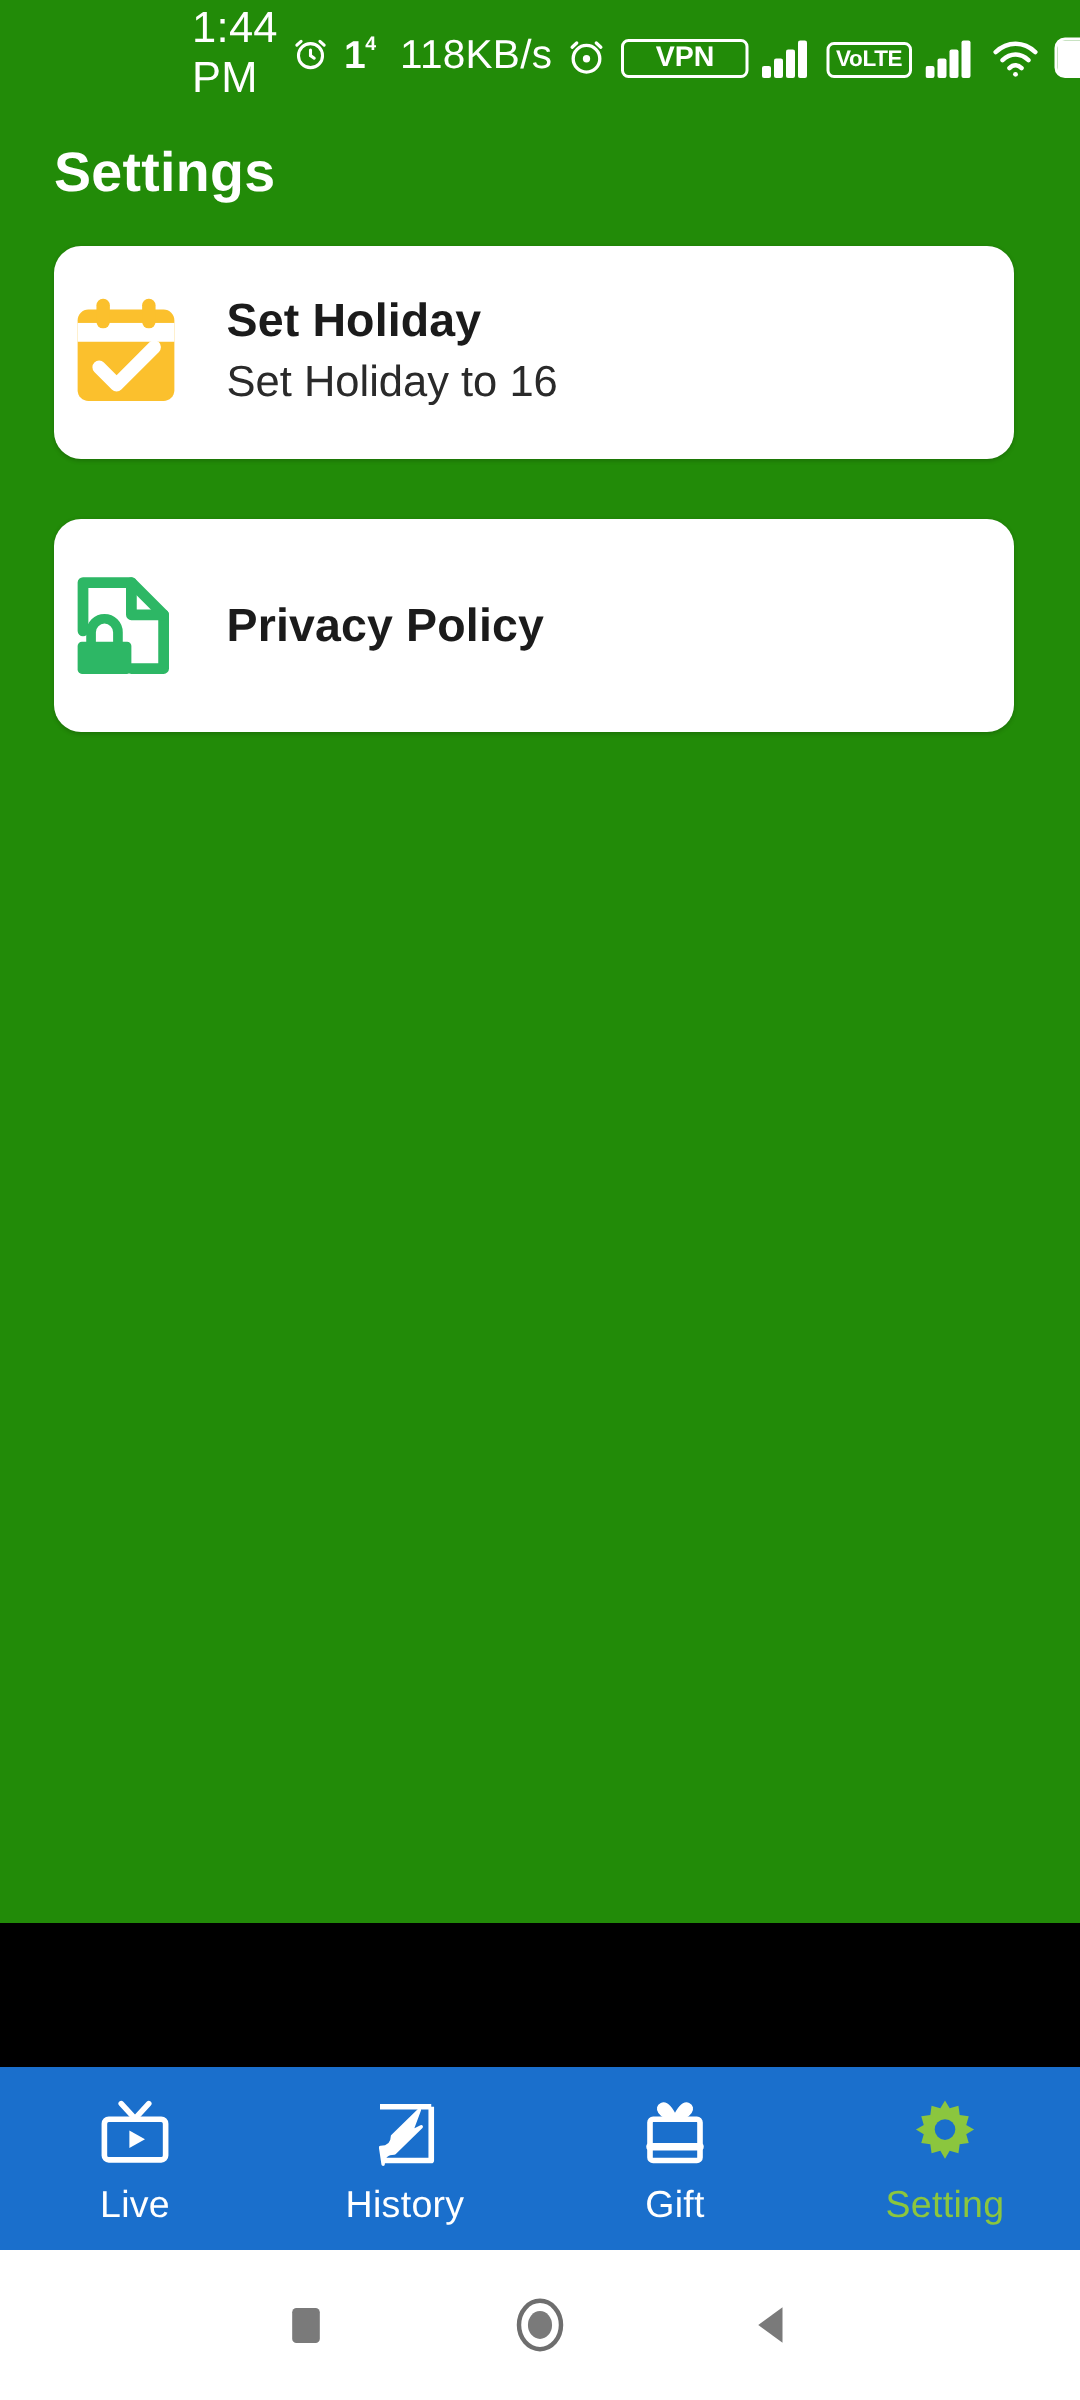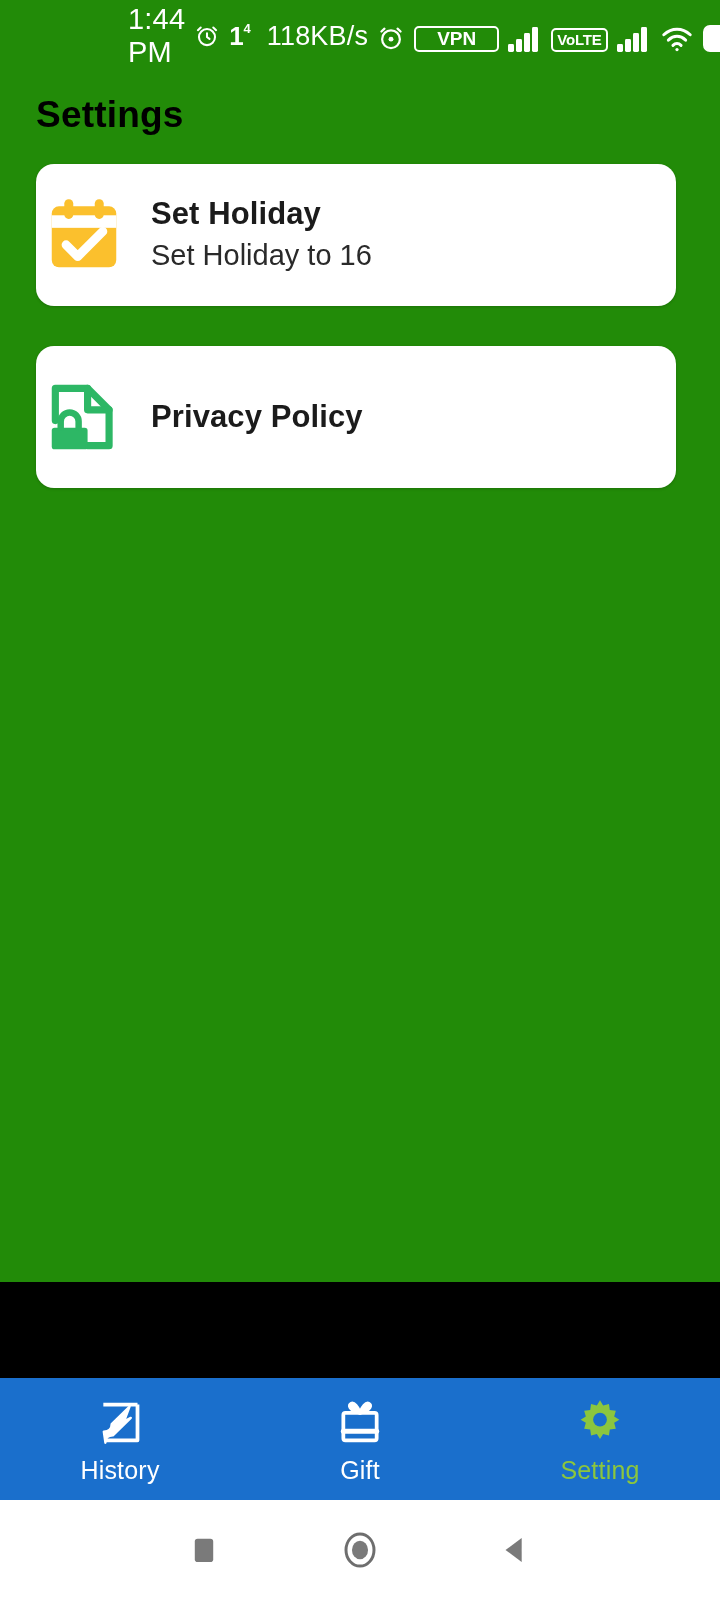--- a/index.html
+++ b/index.html
@@ -68,7 +68,7 @@
 
   
   #page-title {
-    color:#000000;
+    color:#ffffff;
     font-size:37px; font-weight:bold;
     margin:22px 0 0 36px;
     letter-spacing:.2px;

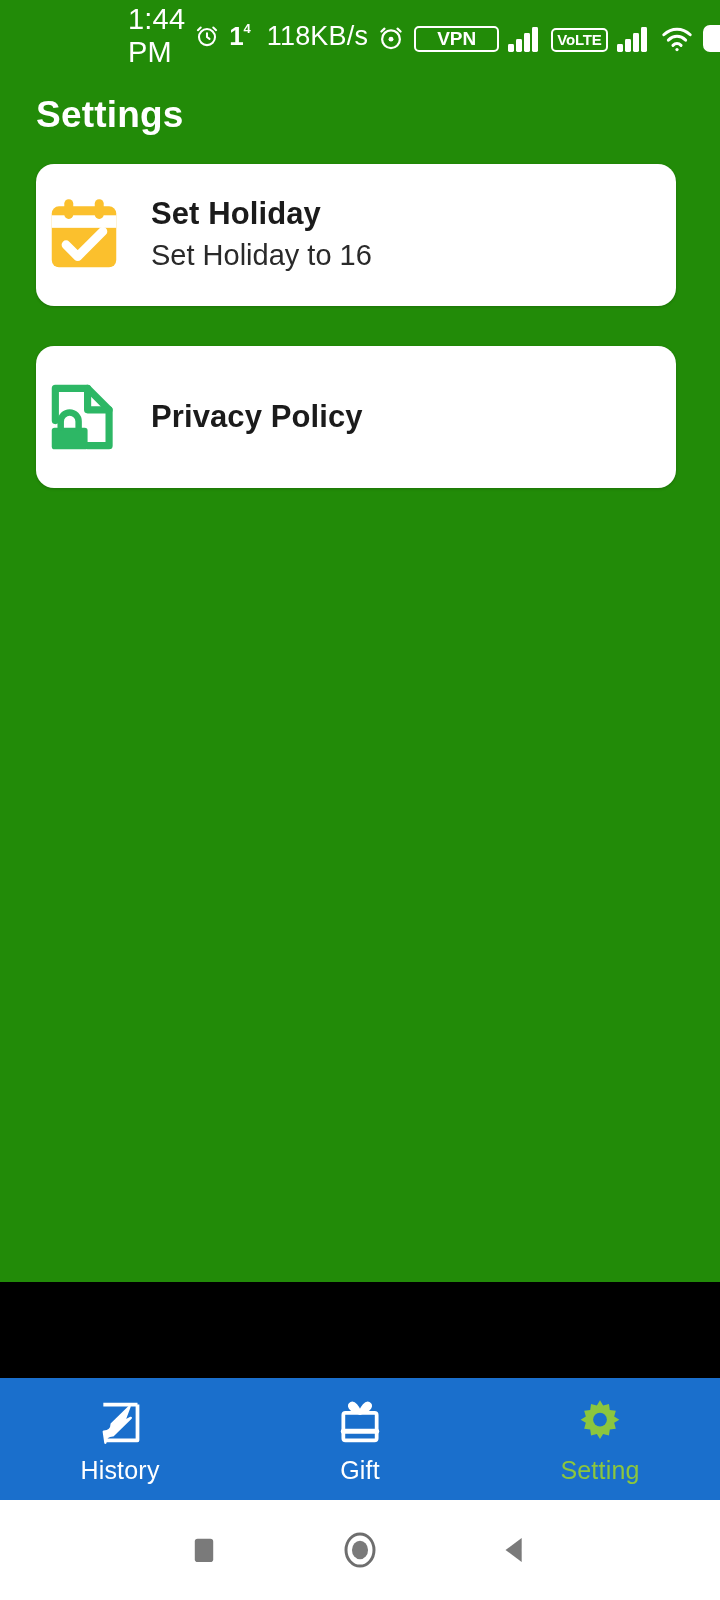--- a/index.html
+++ b/index.html
@@ -244,6 +244,16 @@
 
   <div id="bottom-nav">
 
+    <div class="nav-item">
+      <span class="nav-icon">
+        <svg width="50" height="50" viewBox="0 0 24 24" fill="none" stroke="currentColor" stroke-width="1.8" stroke-linecap="round" stroke-linejoin="round">
+          <rect x="2.2" y="7.6" width="19.6" height="13" rx="1.4"></rect>
+          <path d="M7.6 2.6 12 7.4l4.4-4.8"></path>
+          <path d="M10.2 11.2v5.6l5-2.8z" fill="currentColor" stroke="none"></path>
+        </svg>
+      </span>
+      <span class="nav-label">Live</span>
+    </div>
 
     <div class="nav-item">
       <span class="nav-icon">

